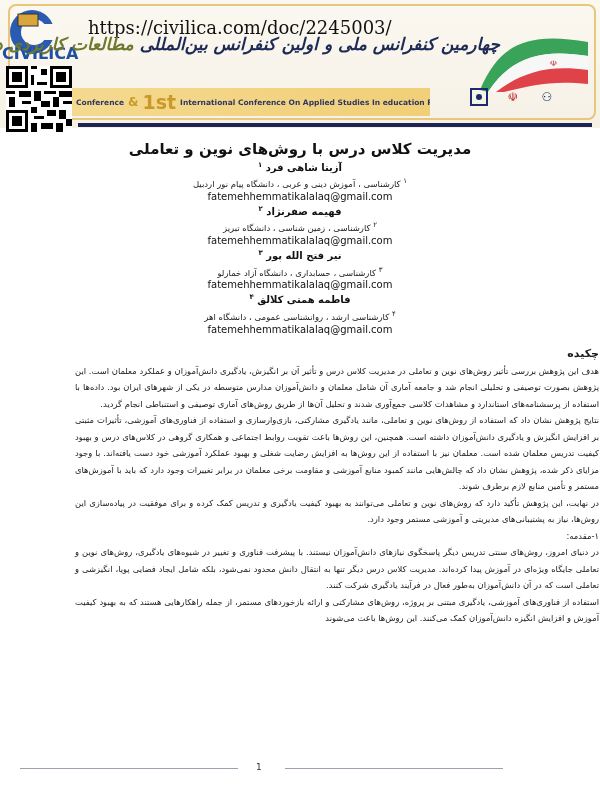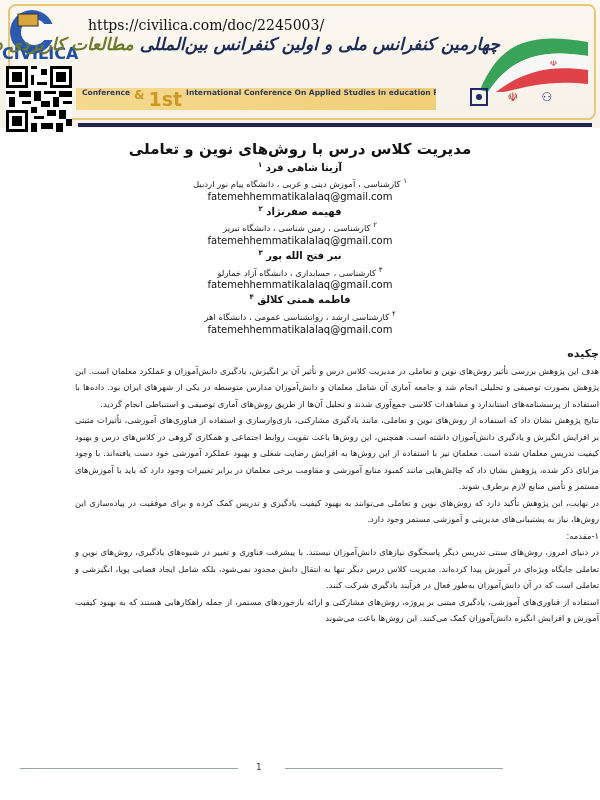--- a/index.html
+++ b/index.html
@@ -6,7 +6,7 @@
   body { width:600px; height:800px; background:#ffffff; position:relative; overflow:hidden; font-family:"DejaVu Sans", sans-serif; color:#111; }
   .banner { position:absolute; left:0; top:0; width:600px; height:128px; background:linear-gradient(180deg,#fbf8f1 0%,#f6f1e6 100%); }
   .banner-border { position:absolute; left:8px; top:4px; width:588px; height:116px; border:2px solid #e8c77a; border-radius:8px; box-sizing:border-box; }
-  .url { position:absolute; left:88px; top:17px; font-family:"DejaVu Serif", serif; font-size:14px; color:#111; }
+  .url { position:absolute; left:88px; top:17px; font-family:"DejaVu Serif", serif; font-size:18px; color:#111; }
   .fa-title { position:absolute; right:100px; top:34px; width:440px; direction:rtl; text-align:right; font-family:"DejaVu Serif", serif; font-size:17px; font-style:italic; font-weight:bold; color:#1c2a55; white-space:nowrap; }
   .fa-title .accent { color:#6d7a2e; }
   .en-strip { position:absolute; left:76px; top:88px; width:360px; height:22px; background:linear-gradient(90deg,#f4d98f,#f1cf78); display:flex; font-size:7.5px; font-weight:bold; color:#2d3762; white-space:nowrap; overflow:hidden; padding-left:6px; box-sizing:border-box; }

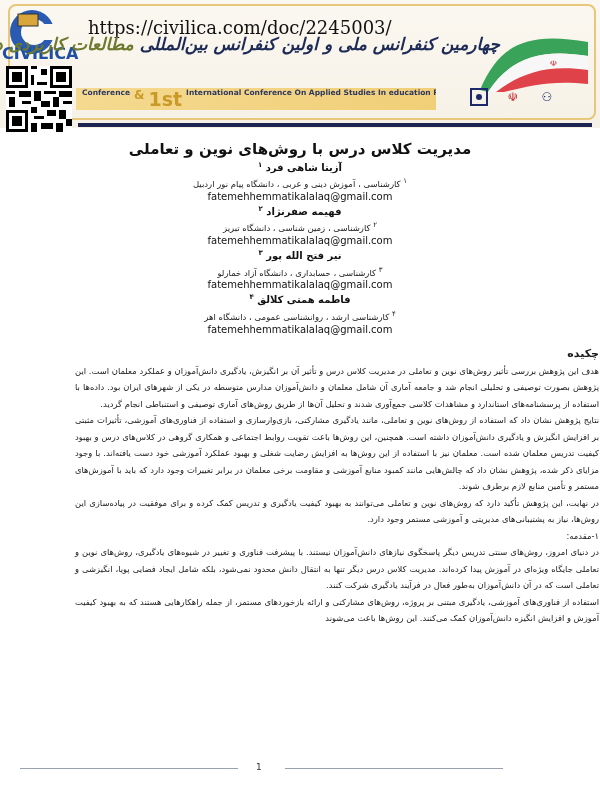--- a/index.html
+++ b/index.html
@@ -9,7 +9,7 @@
   .url { position:absolute; left:88px; top:17px; font-family:"DejaVu Serif", serif; font-size:18px; color:#111; }
   .fa-title { position:absolute; right:100px; top:34px; width:440px; direction:rtl; text-align:right; font-family:"DejaVu Serif", serif; font-size:17px; font-style:italic; font-weight:bold; color:#1c2a55; white-space:nowrap; }
   .fa-title .accent { color:#6d7a2e; }
-  .en-strip { position:absolute; left:76px; top:88px; width:360px; height:22px; background:linear-gradient(90deg,#f4d98f,#f1cf78); display:flex; font-size:7.5px; font-weight:bold; color:#2d3762; white-space:nowrap; overflow:hidden; padding-left:6px; box-sizing:border-box; }
+  .en-strip { position:absolute; left:70px; top:88px; width:360px; height:28px; background:linear-gradient(90deg,#f4d98f,#f1cf78); display:flex; align-items:center; font-size:7.5px; font-weight:bold; color:#2d3762; white-space:nowrap; overflow:hidden; padding-left:6px; box-sizing:border-box; }
   .en-strip .amp { color:#c99a28; font-size:12px; margin:0 4px; }
   .en-strip .first { color:#c99a28; font-size:19px; margin-right:4px; }
   .dark-bar { position:absolute; left:78px; top:123px; width:514px; height:4px; background:#1f2552; }

